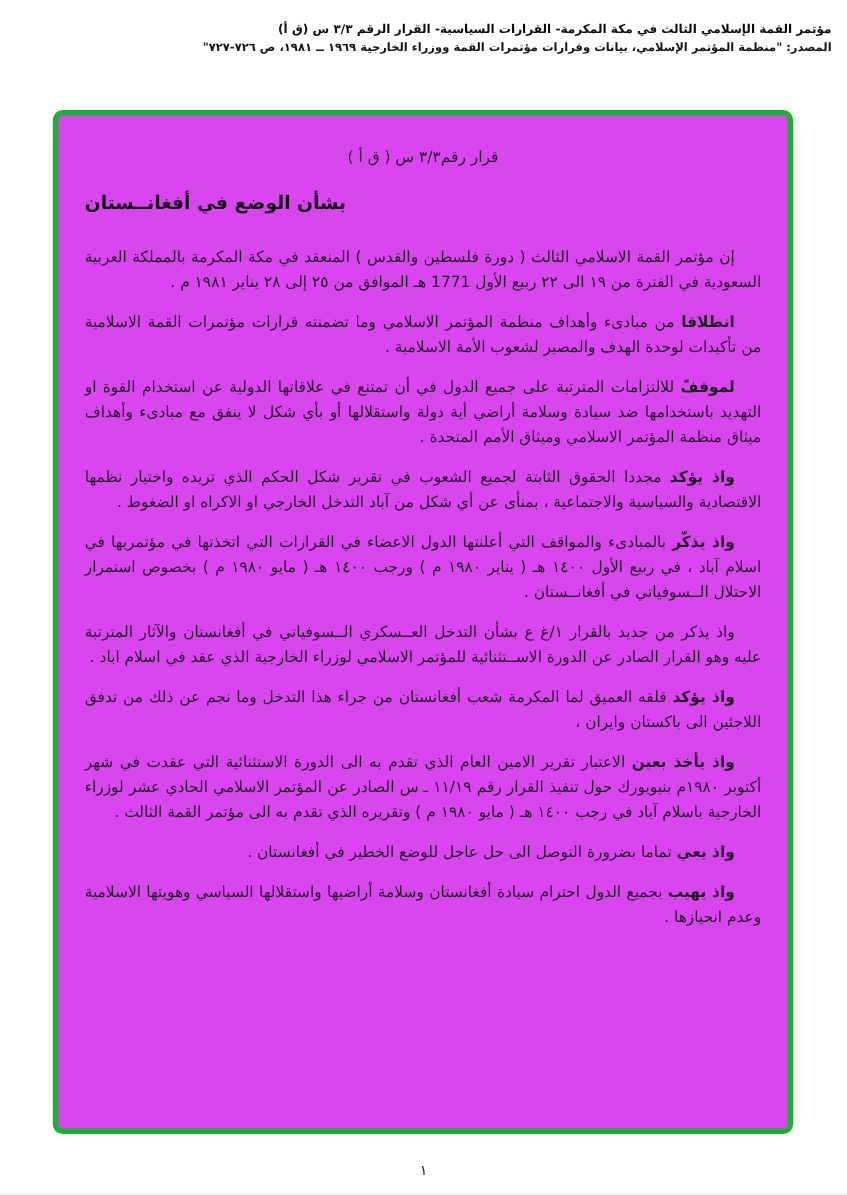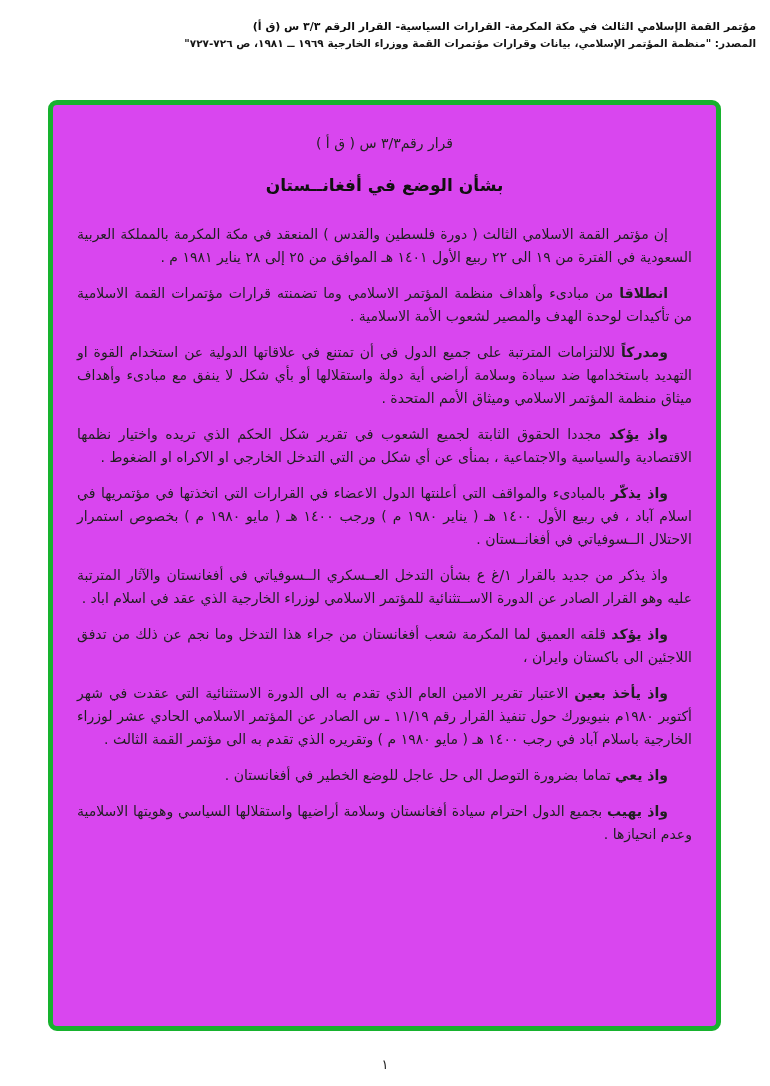--- a/index.html
+++ b/index.html
@@ -58,7 +58,7 @@
     color: #222222;
   }
   .document-title {
-    text-align: center;
+    text-align: left;
     font-size: 17px;
     font-weight: bold;
     margin-top: 24px;

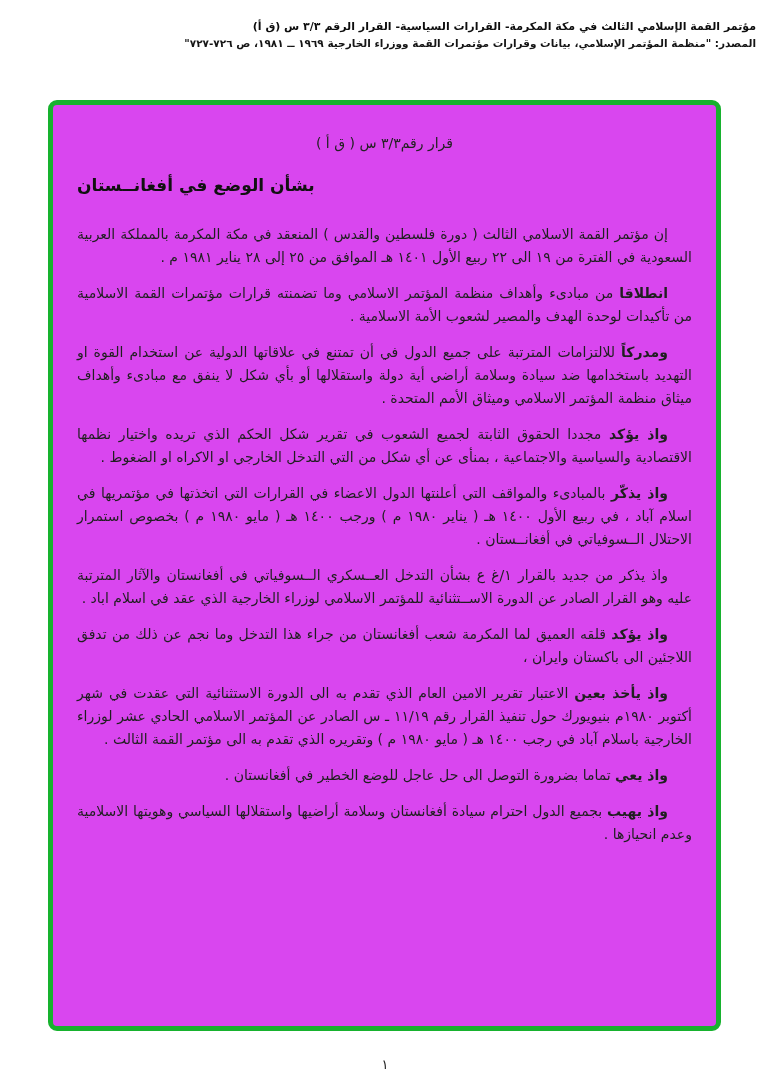--- a/index.html
+++ b/index.html
@@ -99,7 +99,7 @@
     <div class="resolution-number">قرار رقم٣/٣ س ( ق أ )</div>
     <div class="document-title">بشأن الوضع في أفغانــستان</div>
 
-    <p class="paragraph"><span class="lead"></span><span>إن مؤتمر القمة الاسلامي الثالث ( دورة فلسطين والقدس ) المنعقد في مكة المكرمة بالمملكة العربية السعودية في الفترة من ١٩ الى ٢٢ ربيع الأول ١٤٠١ هـ الموافق من ٢٥ إلى ٢٨ يناير ١٩٨١ م .</span></p>
+    <p class="paragraph"><span class="lead"></span><span>إن مؤتمر القمة الاسلامي الثالث ( دورة فلسطين والقدس ) المنعقد في مكة المكرمة بالمملكة العربية السعودية في الفترة من ١٩ الى ٢٢ ربيع الأول 1771 هـ الموافق من ٢٥ إلى ٢٨ يناير ١٩٨١ م .</span></p>
     <p class="paragraph"><span class="lead">انطلاقا</span><span> من مبادىء وأهداف منظمة المؤتمر الاسلامي وما تضمنته قرارات مؤتمرات القمة الاسلامية من تأكيدات لوحدة الهدف والمصير لشعوب الأمة الاسلامية .</span></p>
     <p class="paragraph"><span class="lead">ومدركاً</span><span> للالتزامات المترتبة على جميع الدول في أن تمتنع في علاقاتها الدولية عن استخدام القوة او التهديد باستخدامها ضد سيادة وسلامة أراضي أية دولة واستقلالها أو بأي شكل لا ينفق مع مبادىء وأهداف ميثاق منظمة المؤتمر الاسلامي وميثاق الأمم المتحدة .</span></p>
     <p class="paragraph"><span class="lead">واذ يؤكد</span><span> مجددا الحقوق الثابتة لجميع الشعوب في تقرير شكل الحكم الذي تريده واختيار نظمها الاقتصادية والسياسية والاجتماعية ، بمنأى عن أي شكل من التي التدخل الخارجي او الاكراه او الضغوط .</span></p>

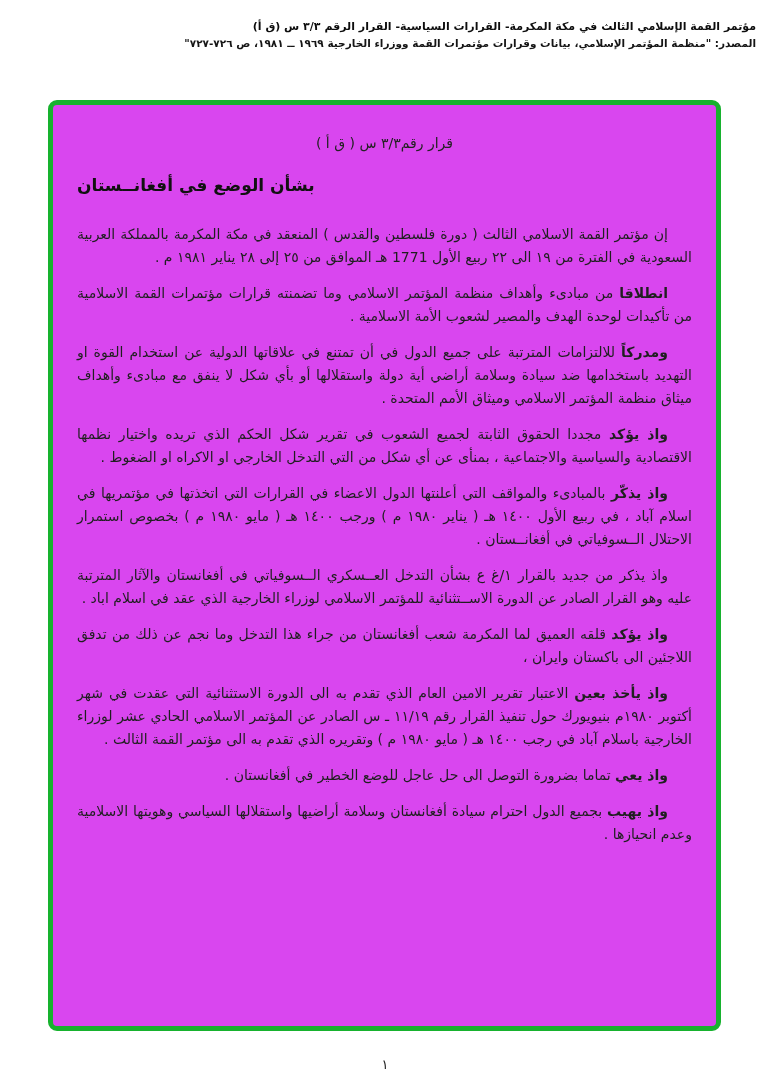--- a/index.html
+++ b/index.html
@@ -101,7 +101,7 @@
 
     <p class="paragraph"><span class="lead"></span><span>إن مؤتمر القمة الاسلامي الثالث ( دورة فلسطين والقدس ) المنعقد في مكة المكرمة بالمملكة العربية السعودية في الفترة من ١٩ الى ٢٢ ربيع الأول 1771 هـ الموافق من ٢٥ إلى ٢٨ يناير ١٩٨١ م .</span></p>
     <p class="paragraph"><span class="lead">انطلاقا</span><span> من مبادىء وأهداف منظمة المؤتمر الاسلامي وما تضمنته قرارات مؤتمرات القمة الاسلامية من تأكيدات لوحدة الهدف والمصير لشعوب الأمة الاسلامية .</span></p>
-    <p class="paragraph"><span class="lead">ومدركاً</span><span> للالتزامات المترتبة على جميع الدول في أن تمتنع في علاقاتها الدولية عن استخدام القوة او التهديد باستخدامها ضد سيادة وسلامة أراضي أية دولة واستقلالها أو بأي شكل لا ينفق مع مبادىء وأهداف ميثاق منظمة المؤتمر الاسلامي وميثاق الأمم المتحدة .</span></p>
+    <p class="paragraph"><span class="lead">لموقفً</span><span> للالتزامات المترتبة على جميع الدول في أن تمتنع في علاقاتها الدولية عن استخدام القوة او التهديد باستخدامها ضد سيادة وسلامة أراضي أية دولة واستقلالها أو بأي شكل لا ينفق مع مبادىء وأهداف ميثاق منظمة المؤتمر الاسلامي وميثاق الأمم المتحدة .</span></p>
     <p class="paragraph"><span class="lead">واذ يؤكد</span><span> مجددا الحقوق الثابتة لجميع الشعوب في تقرير شكل الحكم الذي تريده واختيار نظمها الاقتصادية والسياسية والاجتماعية ، بمنأى عن أي شكل من التي التدخل الخارجي او الاكراه او الضغوط .</span></p>
     <p class="paragraph"><span class="lead">واذ يذكّر</span><span> بالمبادىء والمواقف التي أعلنتها الدول الاعضاء في القرارات التي اتخذتها في مؤتمريها في اسلام آباد ، في ربيع الأول ١٤٠٠ هـ ( يناير ١٩٨٠ م ) ورجب ١٤٠٠ هـ ( مايو ١٩٨٠ م ) بخصوص استمرار الاحتلال الــسوفياتي في أفغانــستان .</span></p>
     <p class="paragraph"><span class="lead"></span><span>واذ يذكر من جديد بالقرار ١/غ ع بشأن التدخل العــسكري الــسوفياتي في أفغانستان والآثار المترتبة عليه وهو القرار الصادر عن الدورة الاســتثنائية للمؤتمر الاسلامي لوزراء الخارجية الذي عقد في اسلام اباد .</span></p>

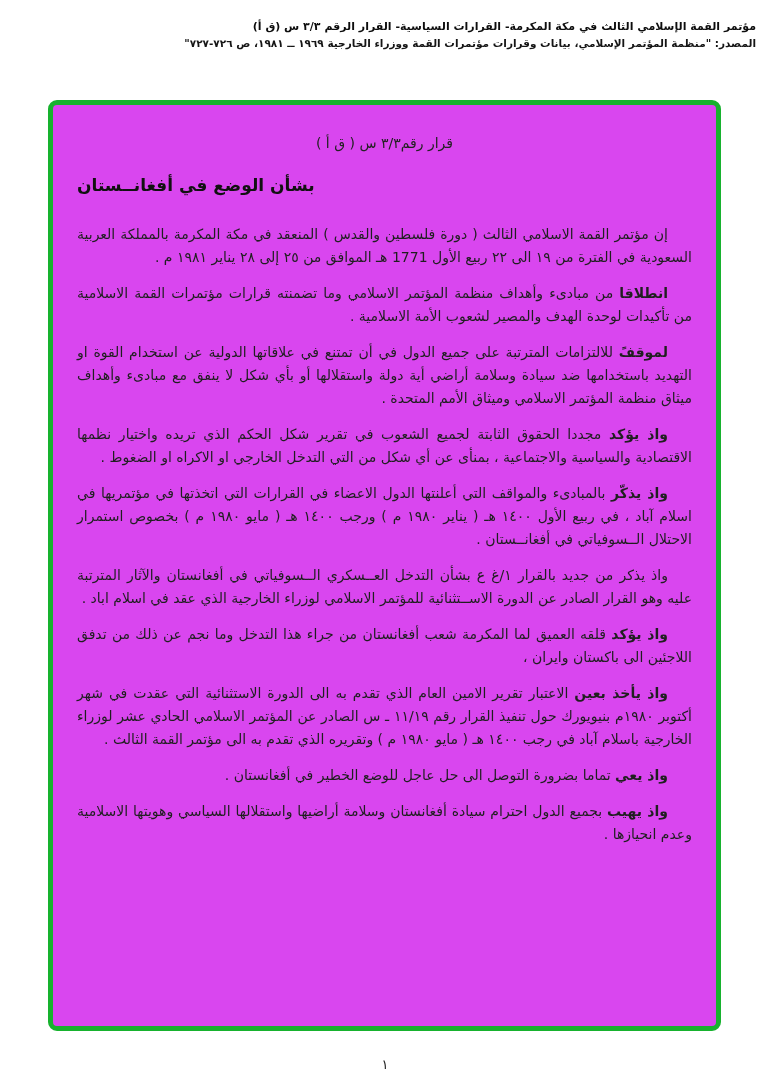--- a/index.html
+++ b/index.html
@@ -102,7 +102,7 @@
     <p class="paragraph"><span class="lead"></span><span>إن مؤتمر القمة الاسلامي الثالث ( دورة فلسطين والقدس ) المنعقد في مكة المكرمة بالمملكة العربية السعودية في الفترة من ١٩ الى ٢٢ ربيع الأول 1771 هـ الموافق من ٢٥ إلى ٢٨ يناير ١٩٨١ م .</span></p>
     <p class="paragraph"><span class="lead">انطلاقا</span><span> من مبادىء وأهداف منظمة المؤتمر الاسلامي وما تضمنته قرارات مؤتمرات القمة الاسلامية من تأكيدات لوحدة الهدف والمصير لشعوب الأمة الاسلامية .</span></p>
     <p class="paragraph"><span class="lead">لموقفً</span><span> للالتزامات المترتبة على جميع الدول في أن تمتنع في علاقاتها الدولية عن استخدام القوة او التهديد باستخدامها ضد سيادة وسلامة أراضي أية دولة واستقلالها أو بأي شكل لا ينفق مع مبادىء وأهداف ميثاق منظمة المؤتمر الاسلامي وميثاق الأمم المتحدة .</span></p>
-    <p class="paragraph"><span class="lead">واذ يؤكد</span><span> مجددا الحقوق الثابتة لجميع الشعوب في تقرير شكل الحكم الذي تريده واختيار نظمها الاقتصادية والسياسية والاجتماعية ، بمنأى عن أي شكل من التي التدخل الخارجي او الاكراه او الضغوط .</span></p>
+    <p class="paragraph"><span class="lead">واذ يؤكد</span><span> مجددا الحقوق الثابتة لجميع الشعوب في تقرير شكل الحكم الذي تريده واختيار نظمها الاقتصادية والسياسية والاجتماعية ، بمنأى عن أي شكل من آباد التدخل الخارجي او الاكراه او الضغوط .</span></p>
     <p class="paragraph"><span class="lead">واذ يذكّر</span><span> بالمبادىء والمواقف التي أعلنتها الدول الاعضاء في القرارات التي اتخذتها في مؤتمريها في اسلام آباد ، في ربيع الأول ١٤٠٠ هـ ( يناير ١٩٨٠ م ) ورجب ١٤٠٠ هـ ( مايو ١٩٨٠ م ) بخصوص استمرار الاحتلال الــسوفياتي في أفغانــستان .</span></p>
     <p class="paragraph"><span class="lead"></span><span>واذ يذكر من جديد بالقرار ١/غ ع بشأن التدخل العــسكري الــسوفياتي في أفغانستان والآثار المترتبة عليه وهو القرار الصادر عن الدورة الاســتثنائية للمؤتمر الاسلامي لوزراء الخارجية الذي عقد في اسلام اباد .</span></p>
     <p class="paragraph"><span class="lead">واذ يؤكد</span><span> قلقه العميق لما المكرمة شعب أفغانستان من جراء هذا التدخل وما نجم عن ذلك من تدفق اللاجئين الى باكستان وايران ،</span></p>

